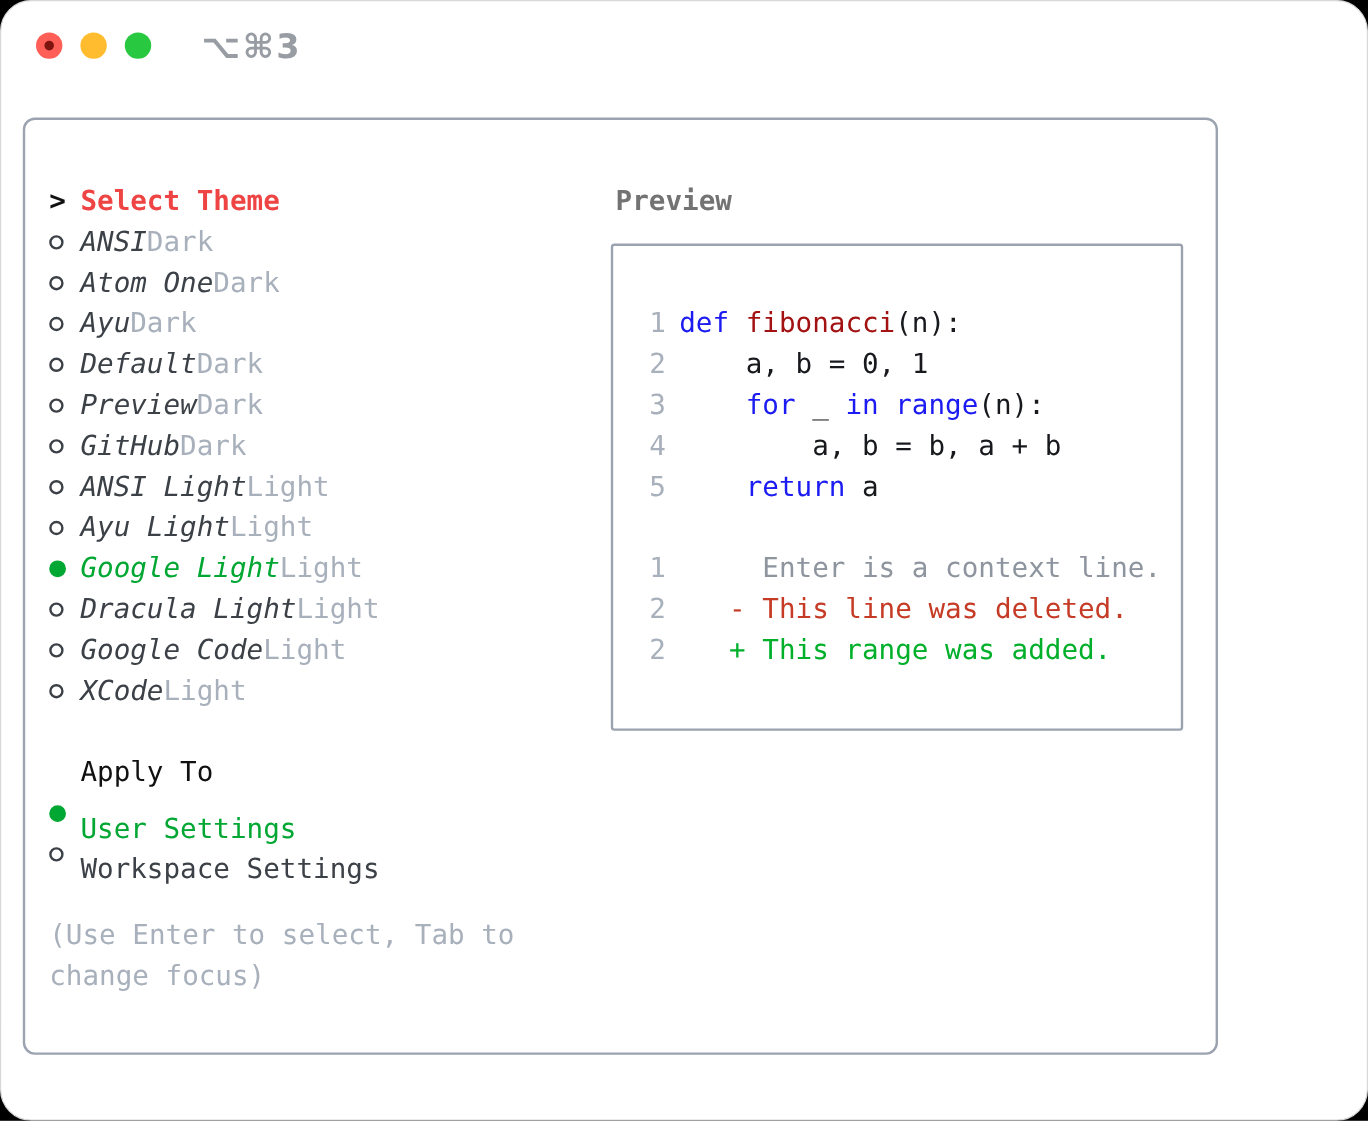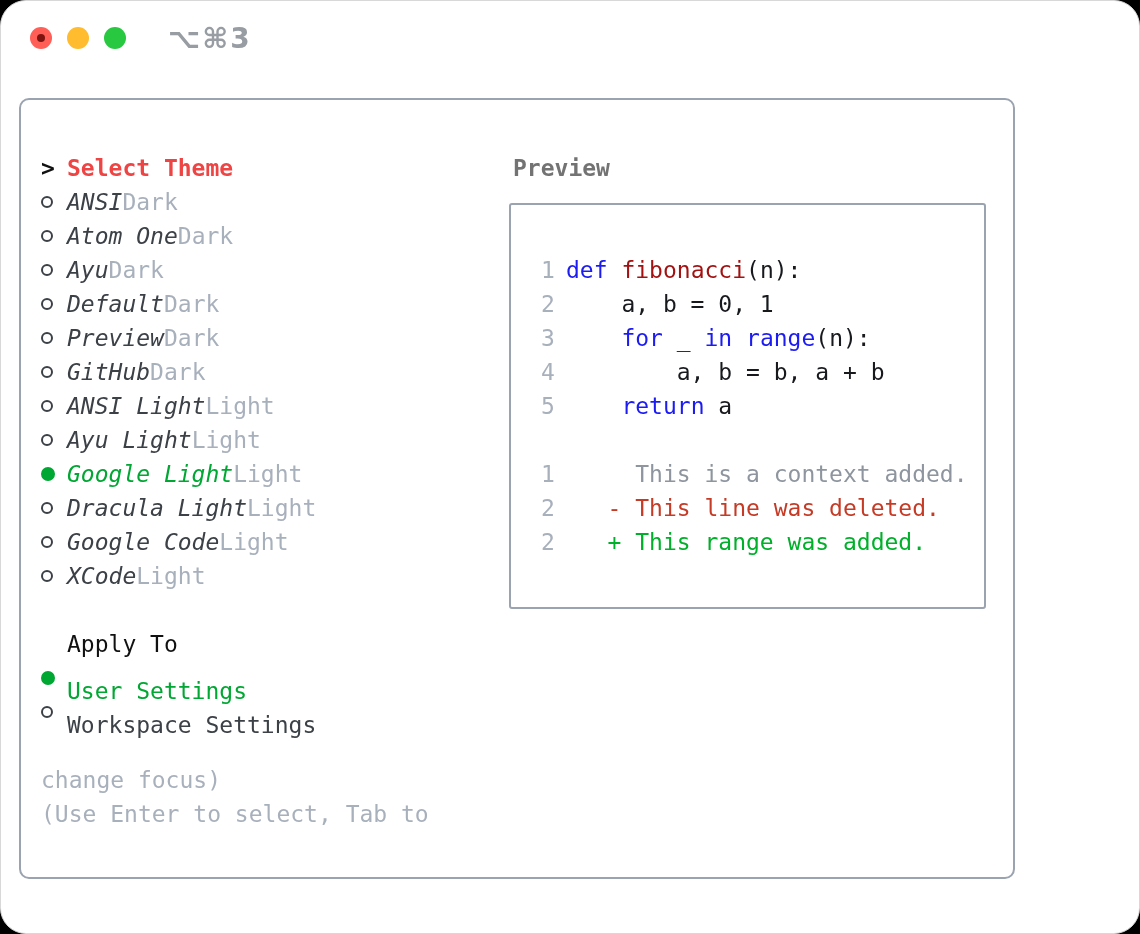--- a/index.html
+++ b/index.html
@@ -131,7 +131,7 @@
           <div class="cline"><span class="ln">4</span><span class="code"><span class="c-plain">        a, b = b, a + b</span></span></div>
           <div class="cline"><span class="ln">5</span><span class="code"><span class="c-plain">    </span><span class="c-kw">return</span><span class="c-plain"> a</span></span></div>
           <div class="cline"><span class="ln"></span><span class="code"></span></div>
-          <div class="cline"><span class="ln">1</span><span class="code"><span class="c-ctx">     This is a context added.</span></span></div>
+          <div class="cline"><span class="ln">1</span><span class="code"><span class="c-ctx">     Enter is a context line.</span></span></div>
           <div class="cline"><span class="ln">2</span><span class="code"><span class="c-del">   - This line was deleted.</span></span></div>
           <div class="cline"><span class="ln">2</span><span class="code"><span class="c-add">   + This range was added.</span></span></div>
         </div>

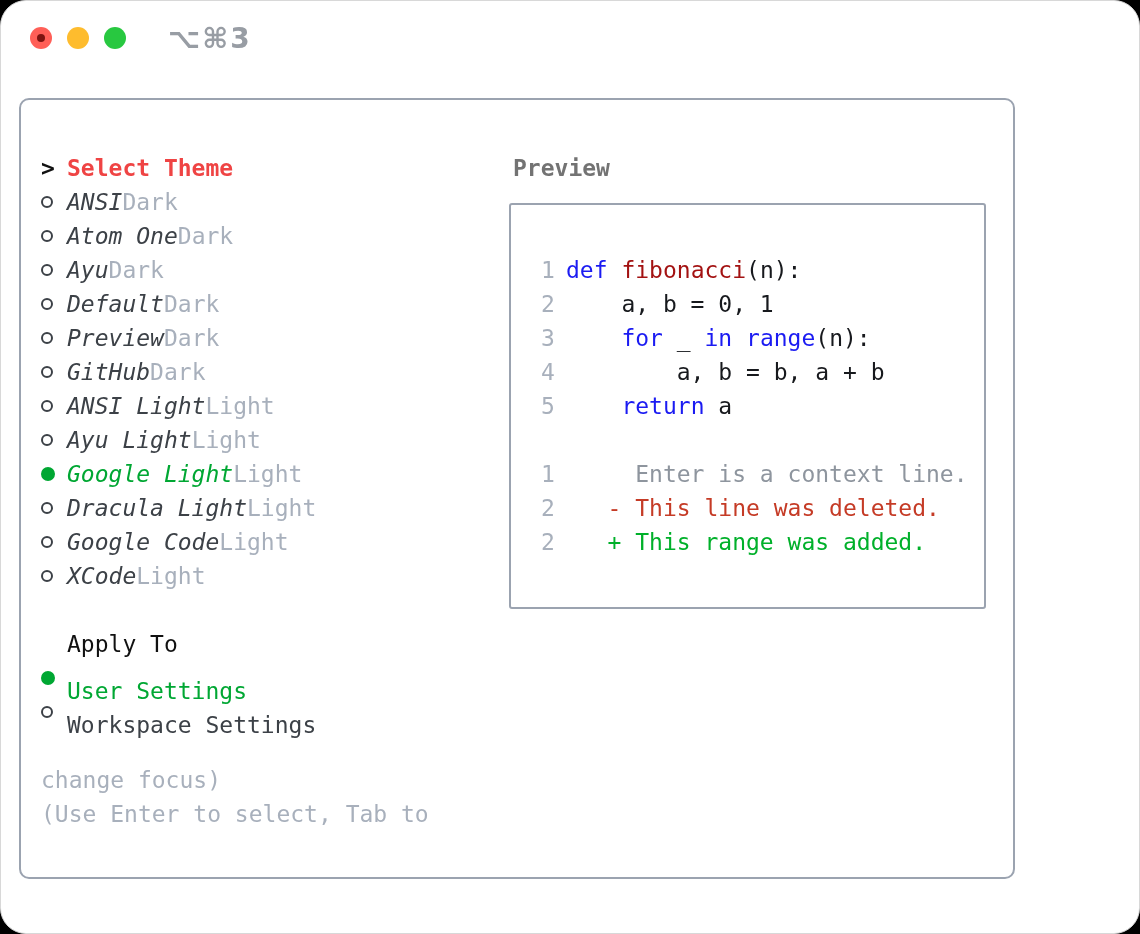--- a/index.html
+++ b/index.html
@@ -117,8 +117,8 @@
 
       <div class="row"></div>
 
+      <div class="row help">(Use Enter to select, Tab to</div>
       <div class="row help">change focus)</div>
-      <div class="row help">(Use Enter to select, Tab to</div>
     </div>
 
     <div class="preview-title">Preview</div>

